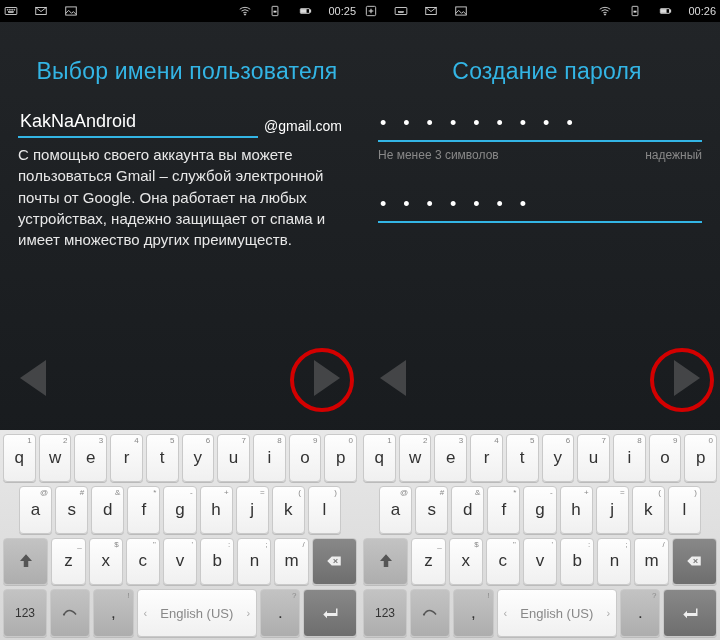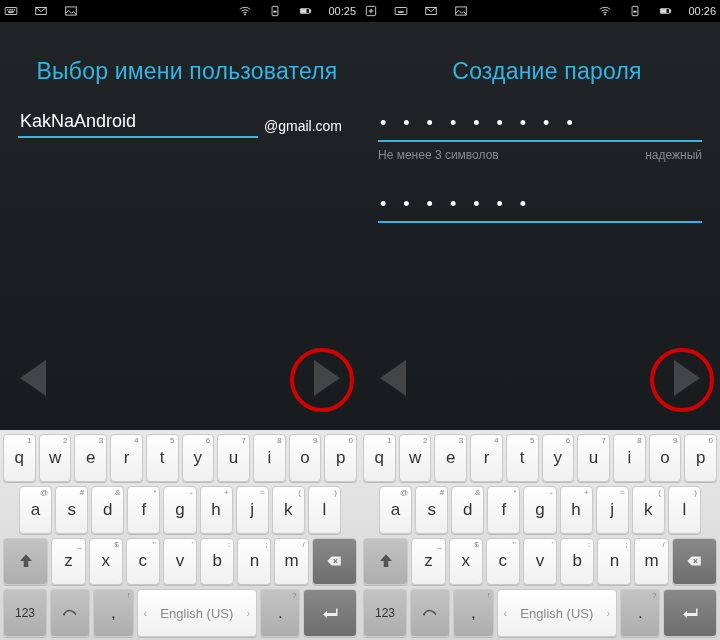--- a/index.html
+++ b/index.html
@@ -100,6 +100,7 @@
         <input class="uinput" value="KakNaAndroid" style="">
         <span class="usuffix">@gmail.com</span>
       </div>
+      <div class="desc">С помощью своего аккаунта вы можете пользоваться Gmail – службой электронной почты от Google. Она работает на любых устройствах, надежно защищает от спама и имеет множество других преимуществ.</div>
     </div>
     <div class="navrow">
       <div class="navarrow left"></div>

